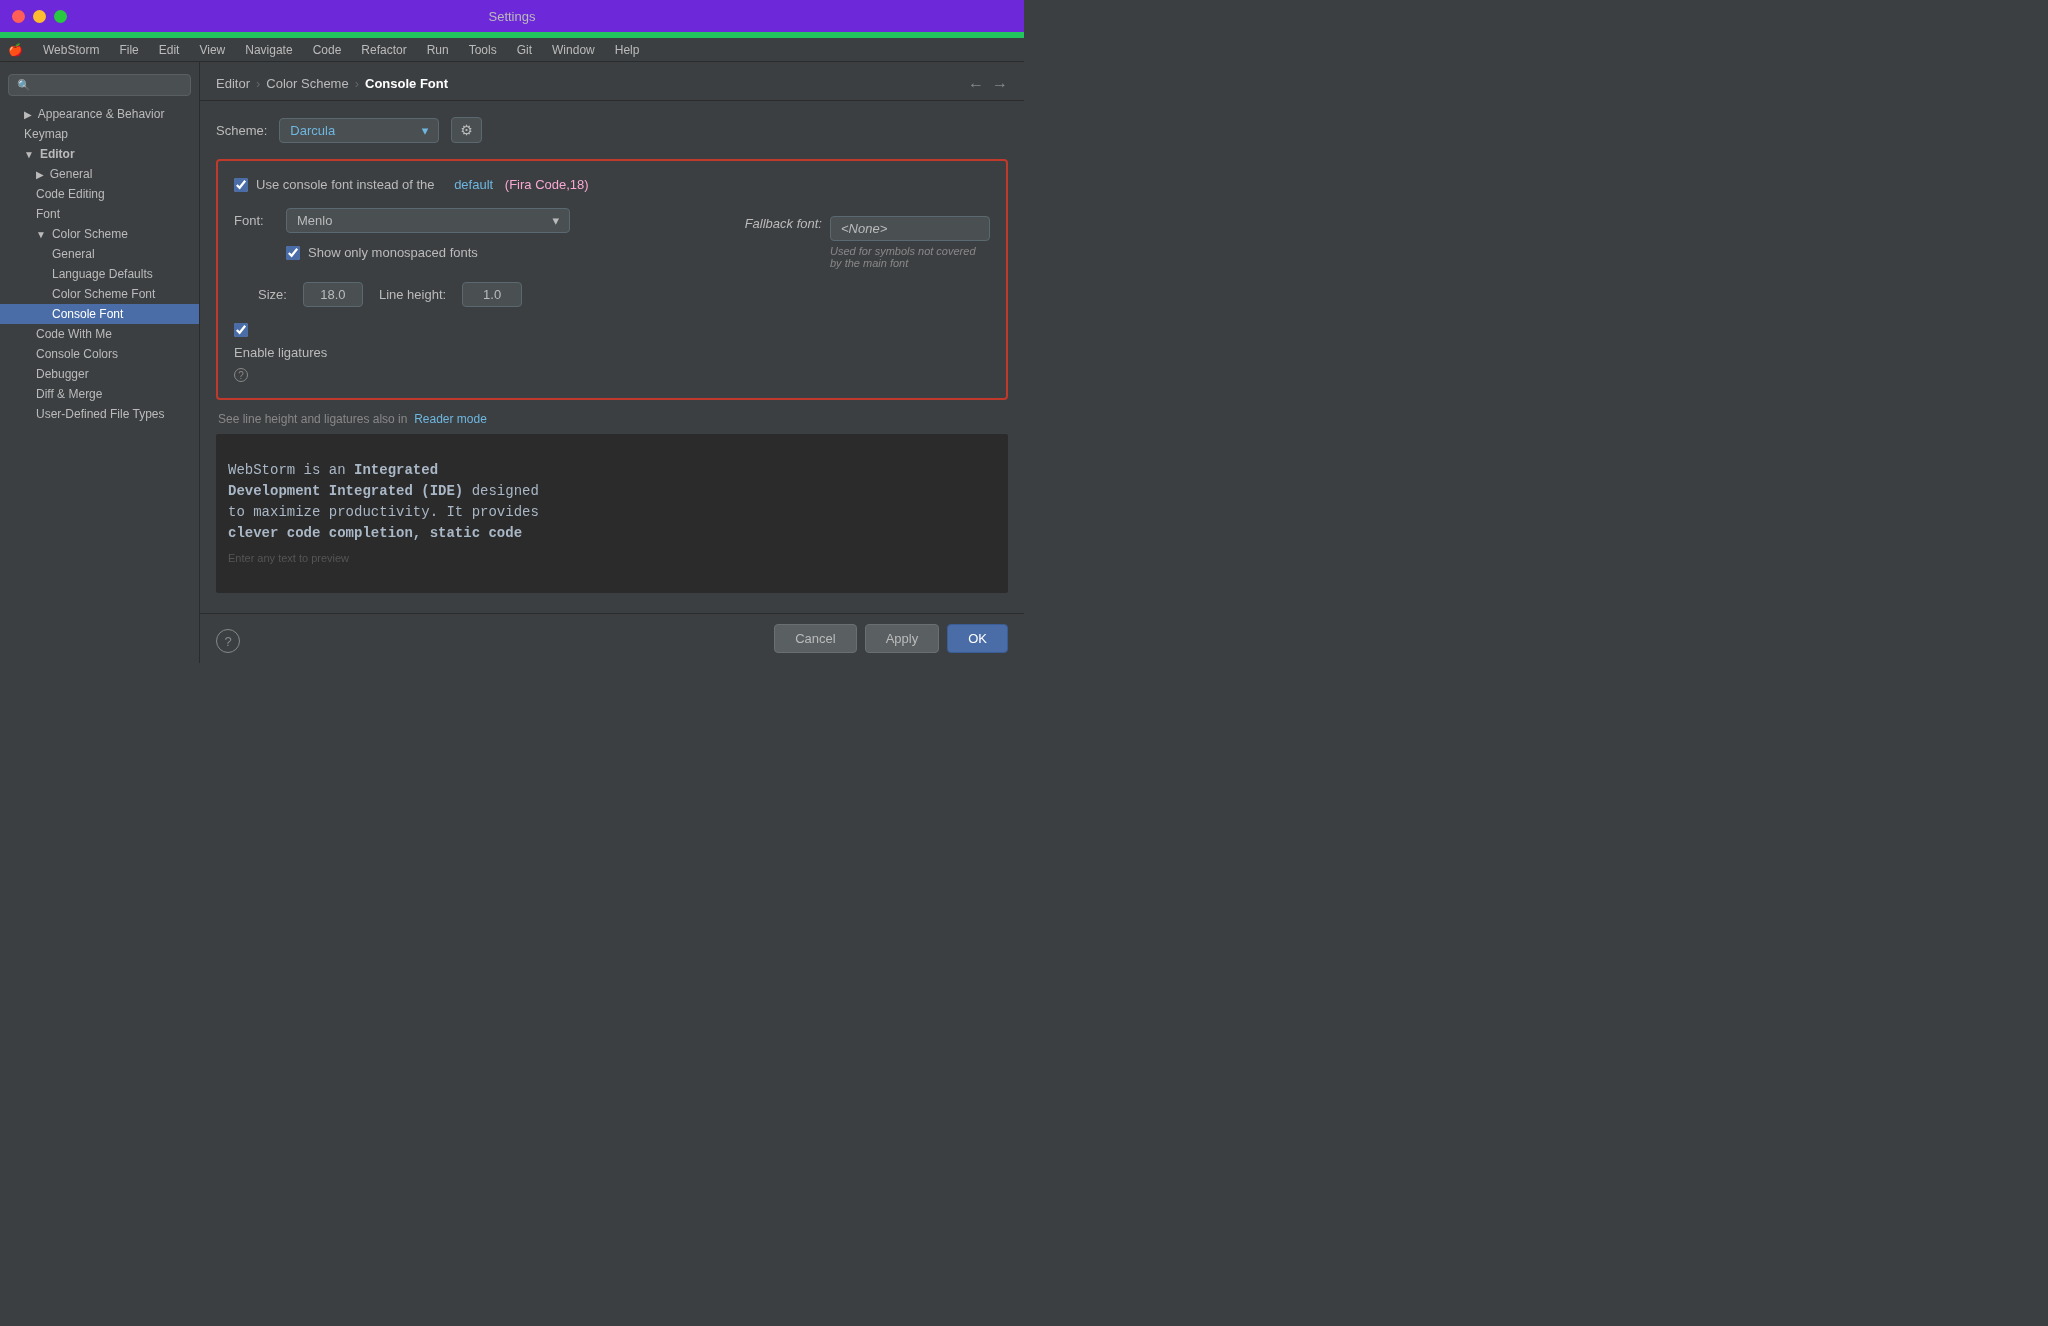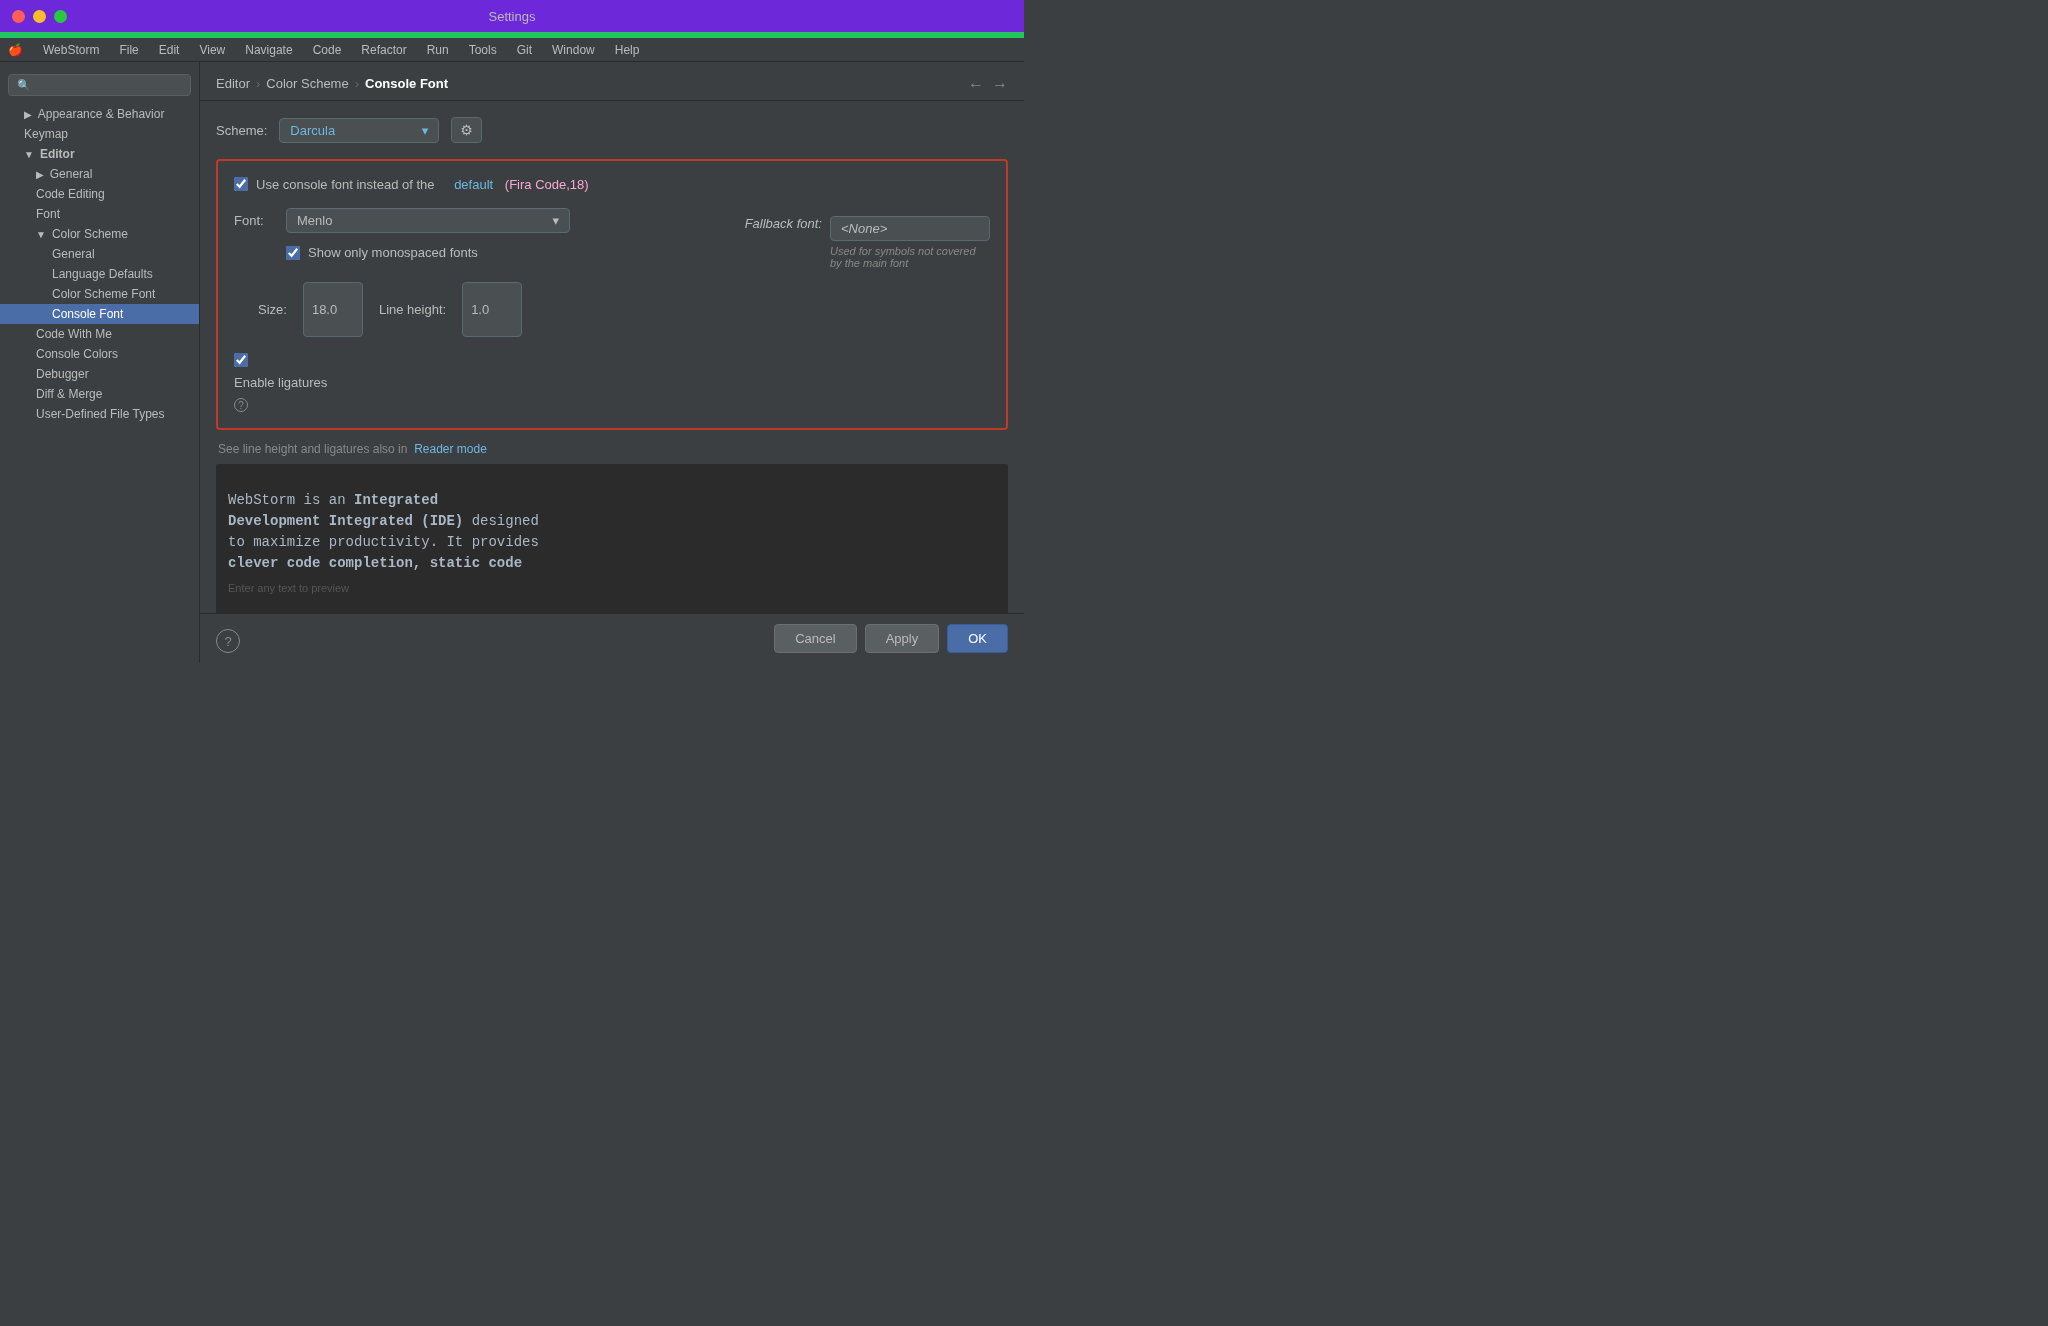--- a/index.html
+++ b/index.html
@@ -198,7 +198,7 @@
 
     .checkbox-row {
       display: flex;
-      align-items: flex-start;
+      align-items: flex-end;
       gap: 8px;
       margin-bottom: 16px;
       font-size: 13px;

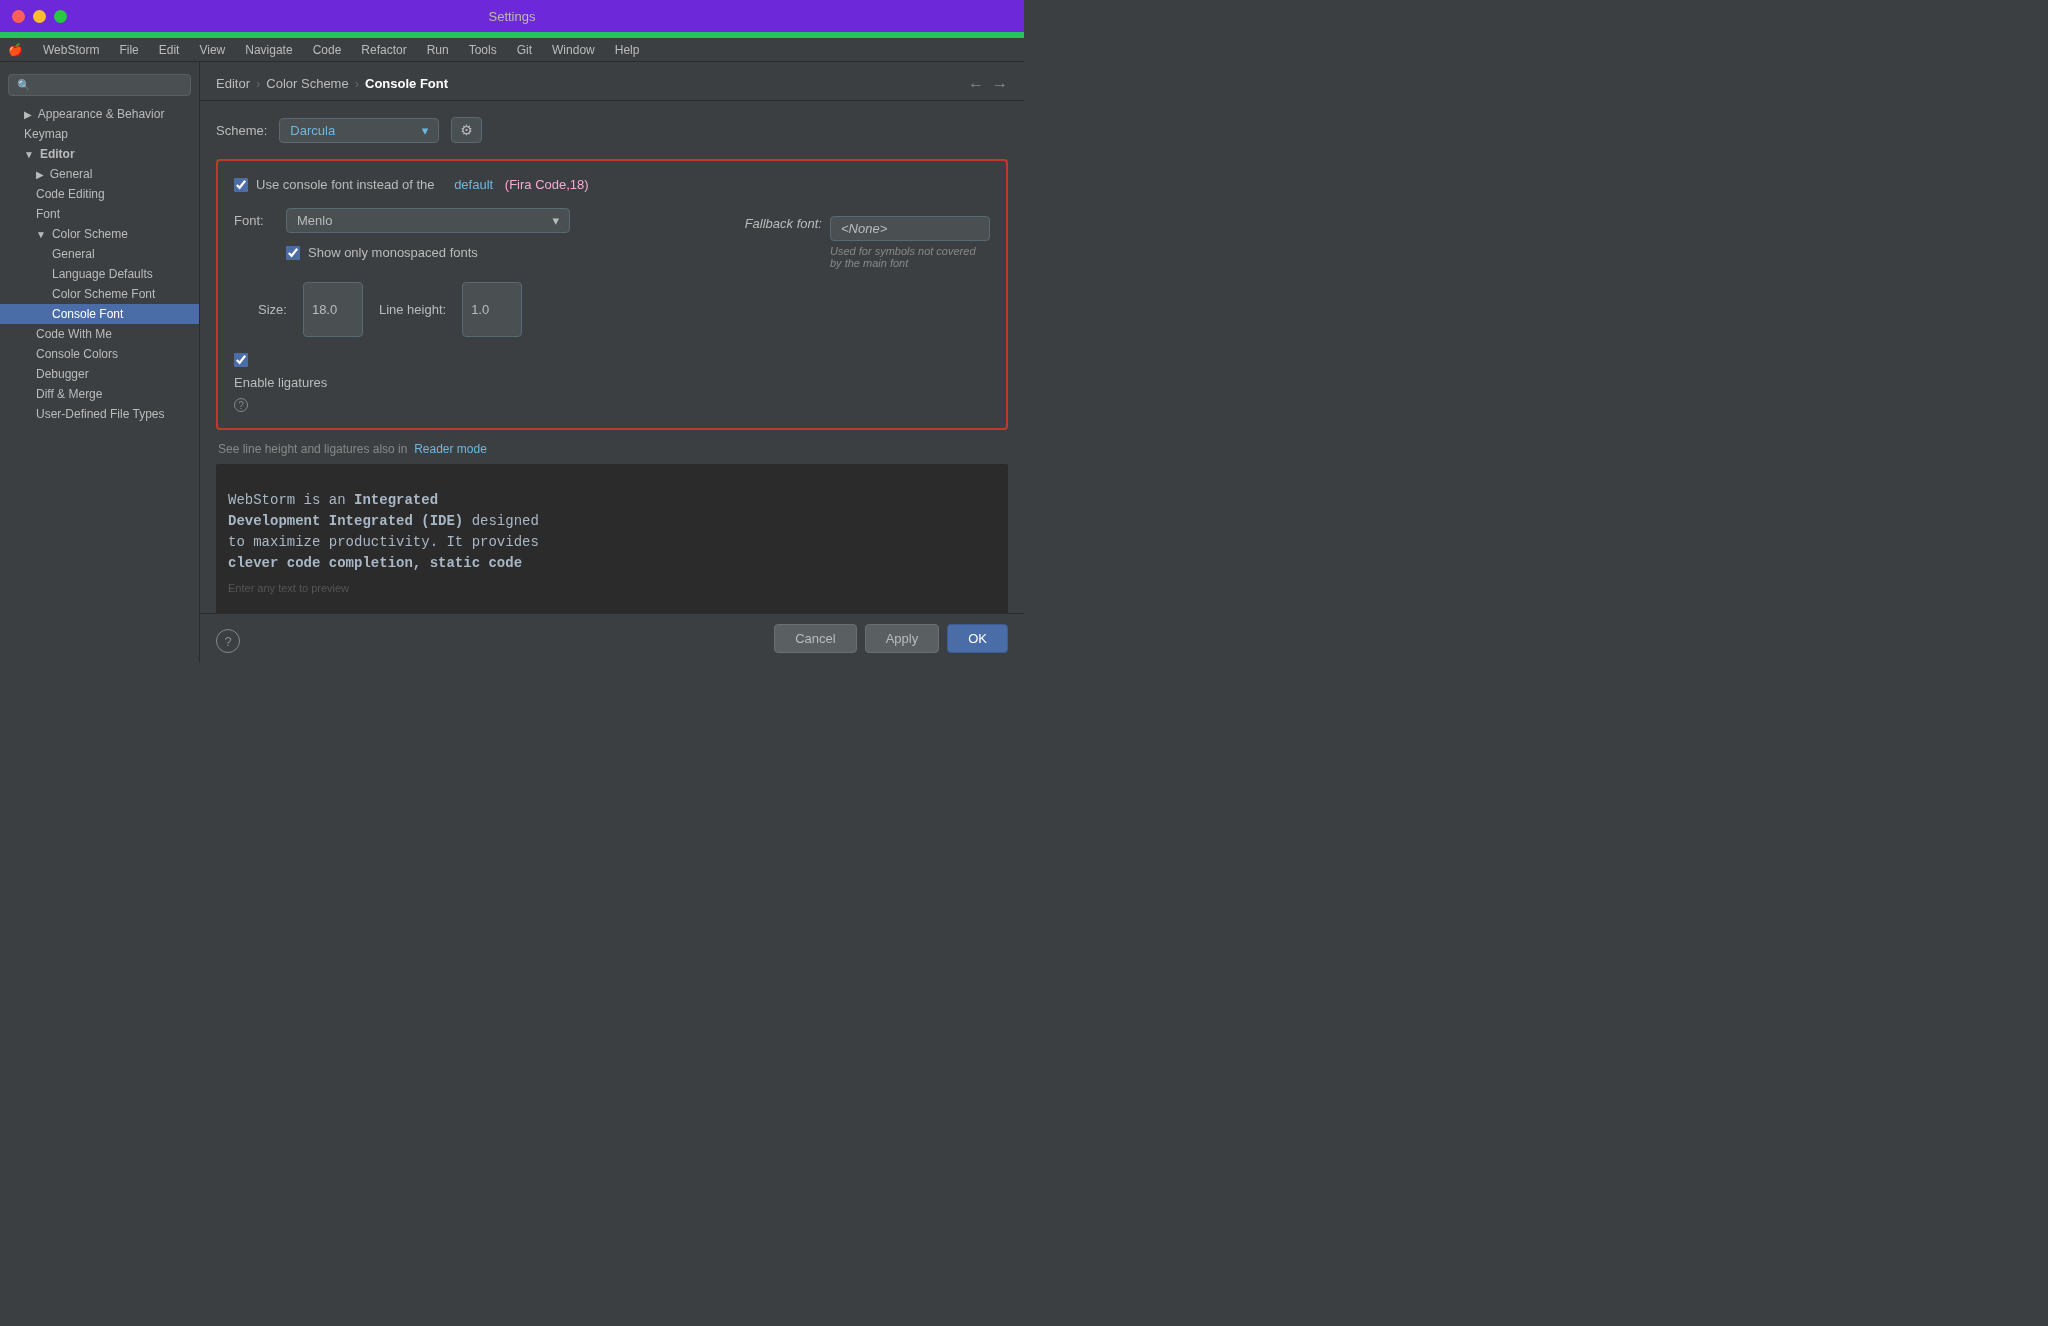--- a/index.html
+++ b/index.html
@@ -273,11 +273,11 @@
       background: #4a4f52;
       border: 1px solid #5a6870;
       border-radius: 4px;
-      padding: 19px 8px;
+      padding: 4px 8px;
       color: #bbbbbb;
       font-size: 13px;
       width: 60px;
-      text-align: left;
+      text-align: center;
     }
 
     .ligatures-row {

